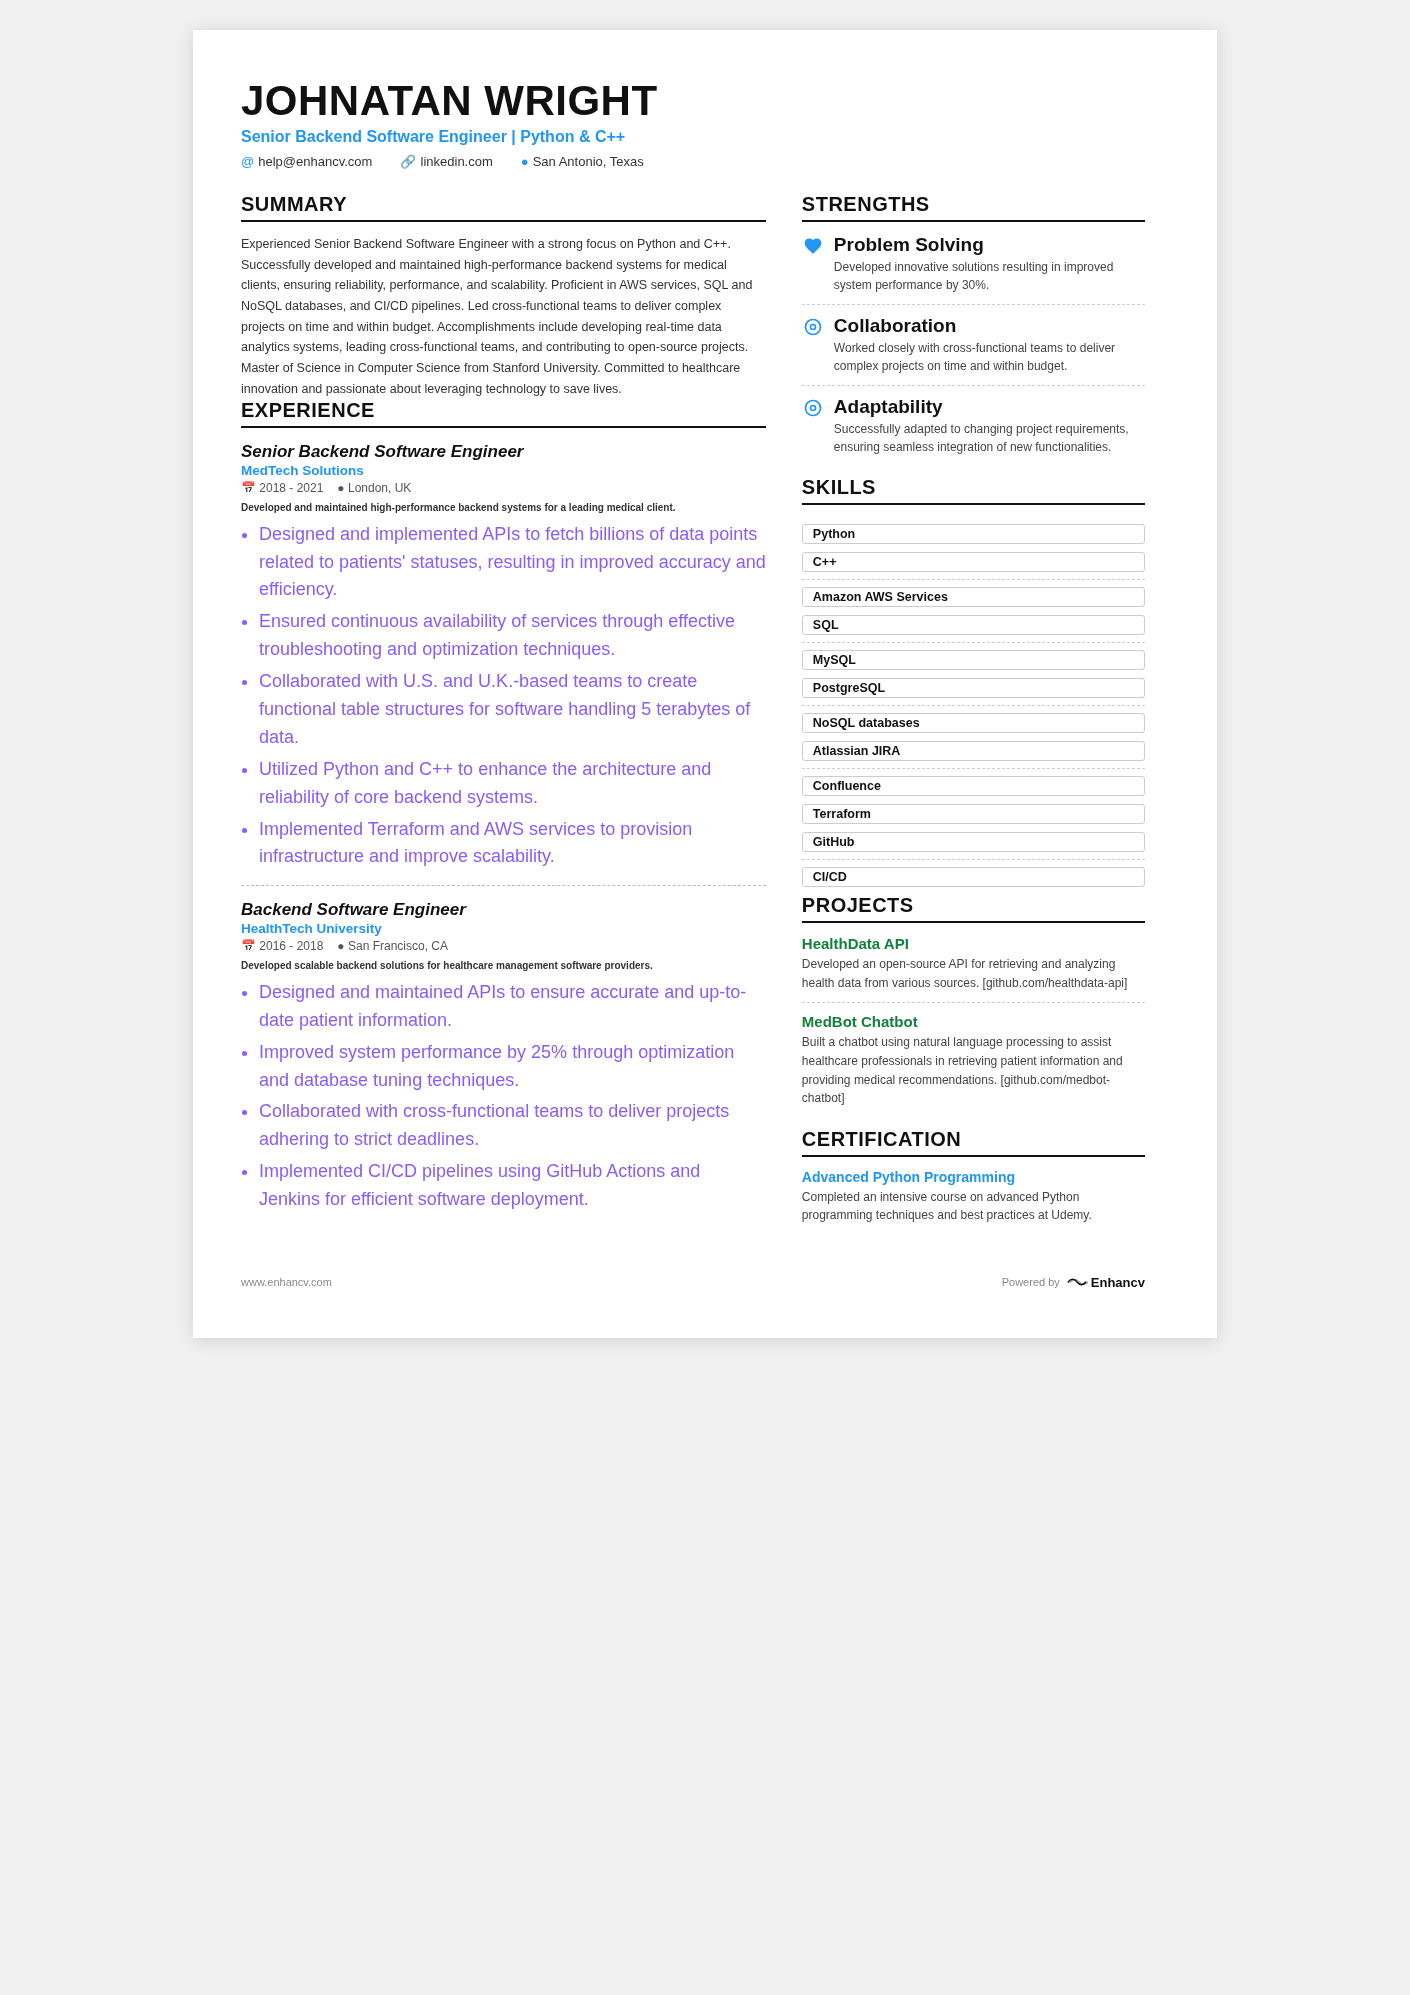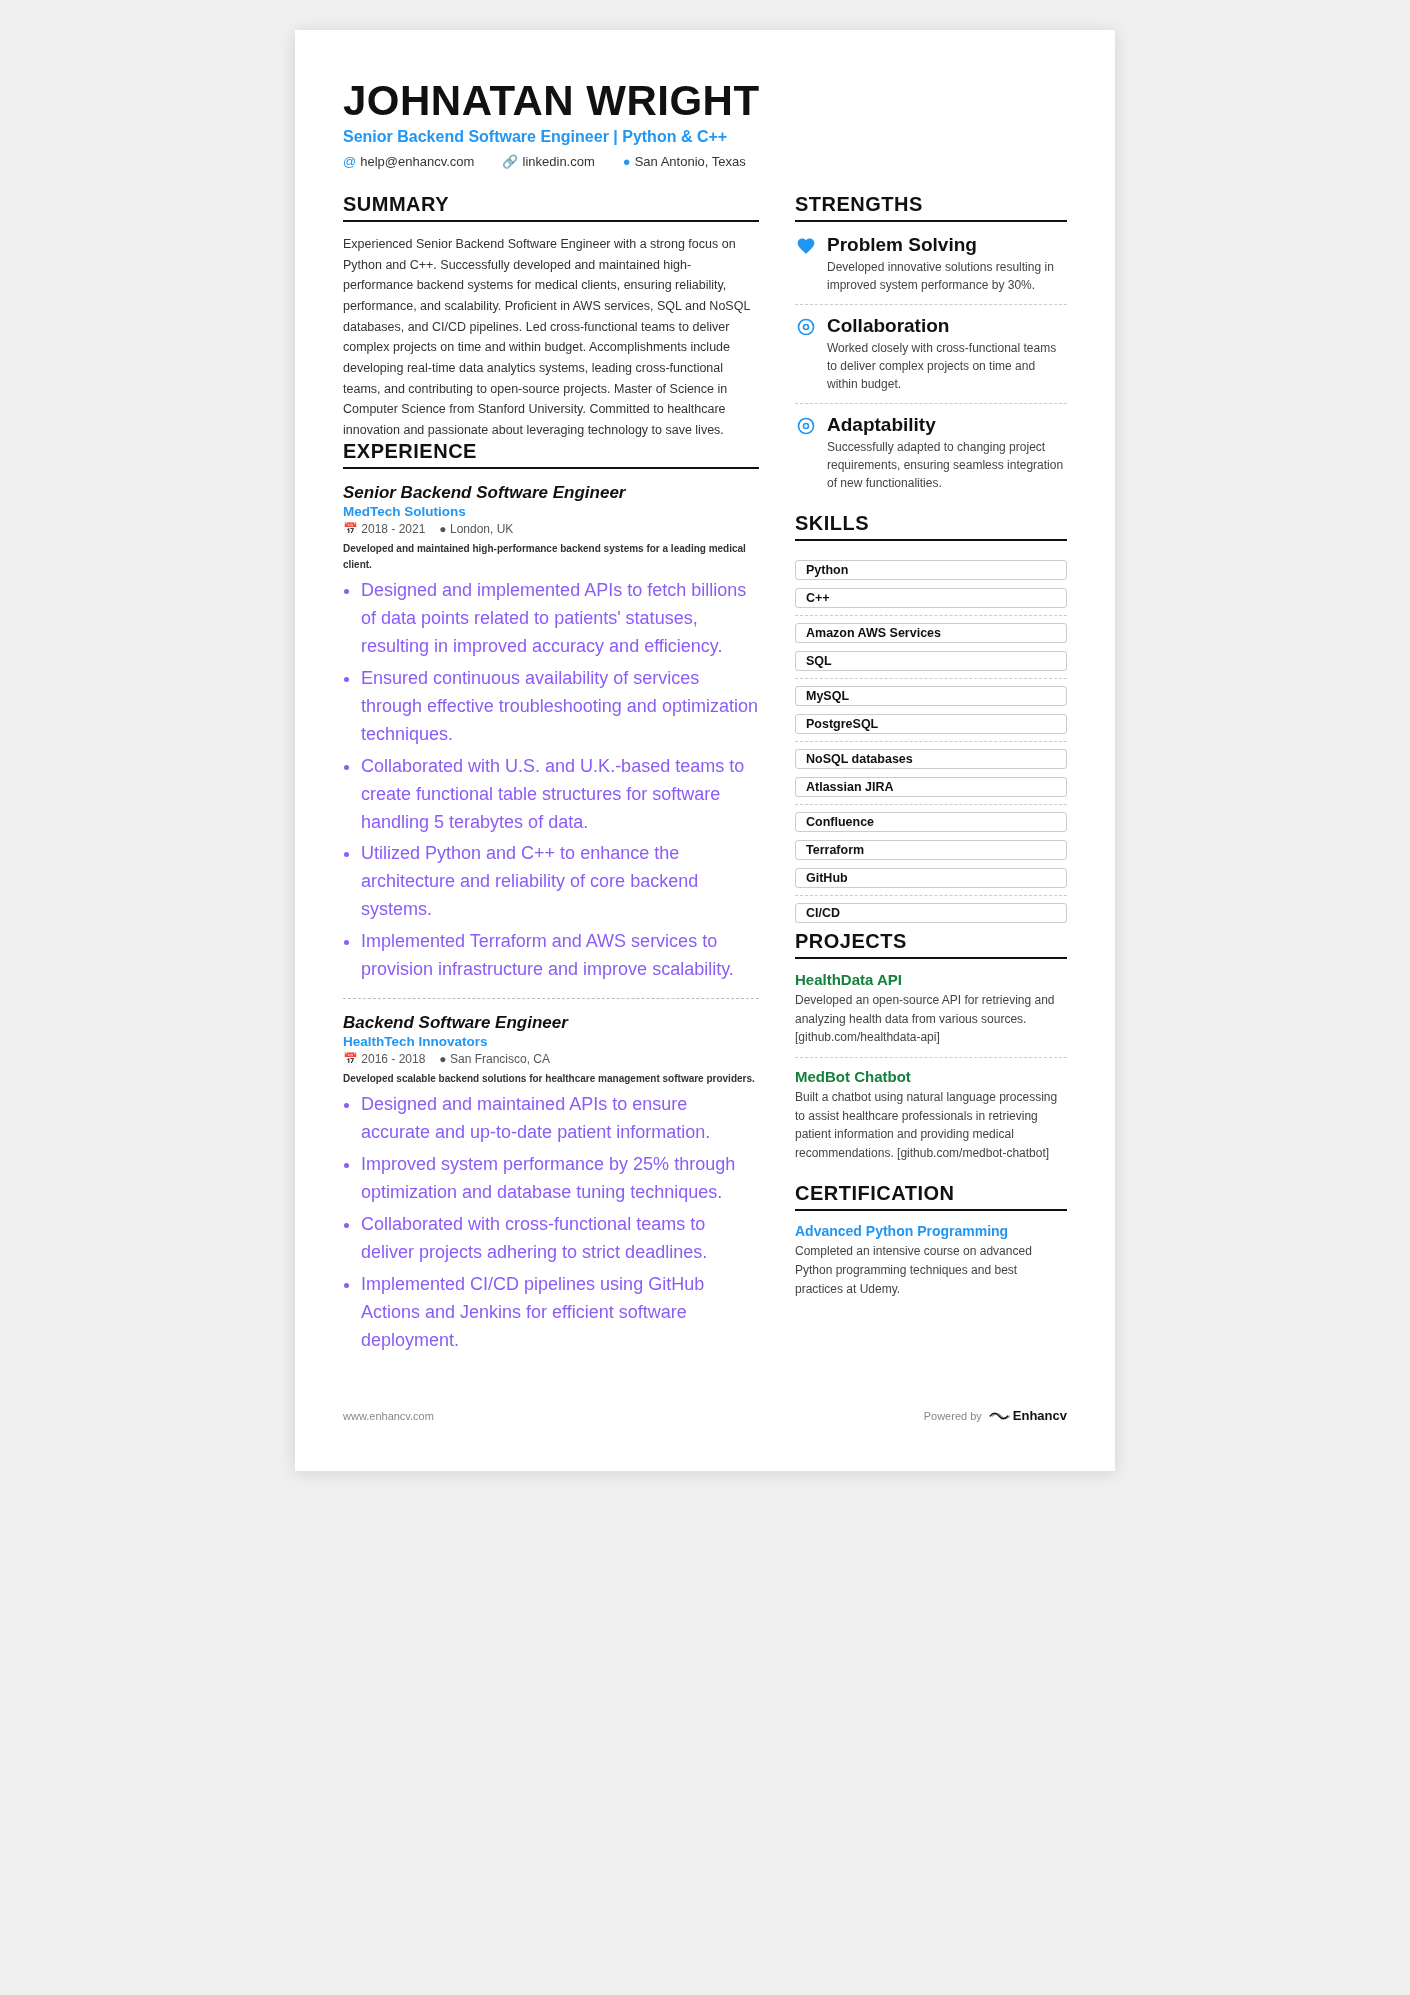--- a/index.html
+++ b/index.html
@@ -11,9 +11,9 @@
       padding: 30px 0;
     }
     .page {
-      width: 820px;
+      width: 1024px;
       background: #fff;
-      padding: 48px 48px 48px 48px;
+      padding: 48px 72px 48px 48px;
       box-shadow: 0 2px 16px rgba(0,0,0,0.13);
       min-height: 1260px;
       position: relative;

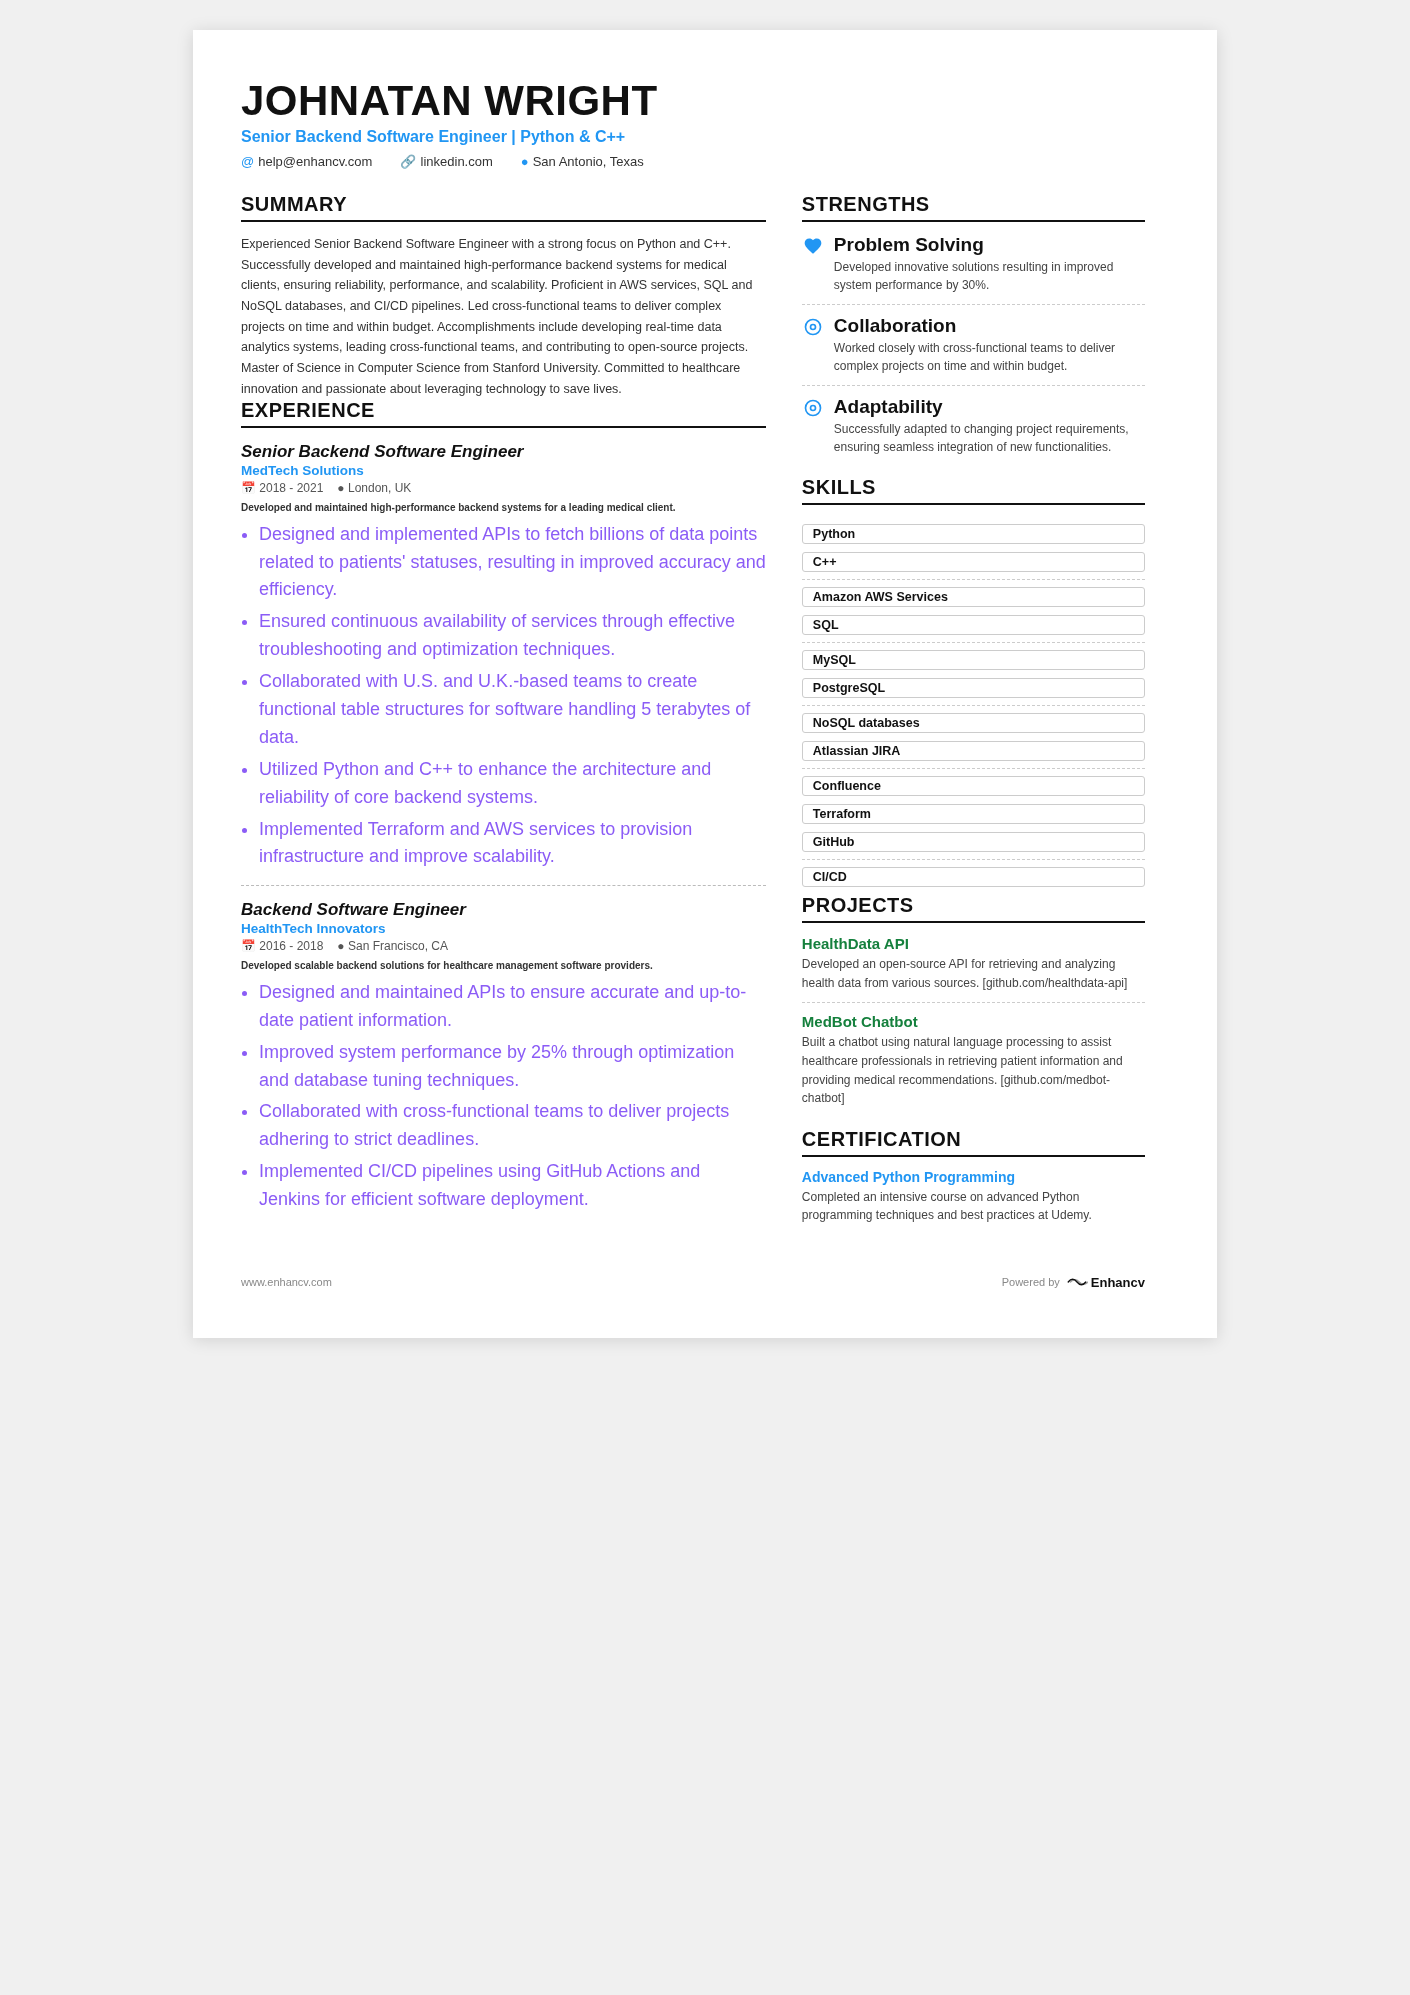--- a/index.html
+++ b/index.html
@@ -294,7 +294,7 @@
 
         <div>
           <div class="exp-job-title">Backend Software Engineer</div>
-          <div class="exp-company">HealthTech Innovators</div>
+          <div class="exp-company">HealthTech University</div>
           <div class="exp-meta">
             <span>
               <span>📅</span>

